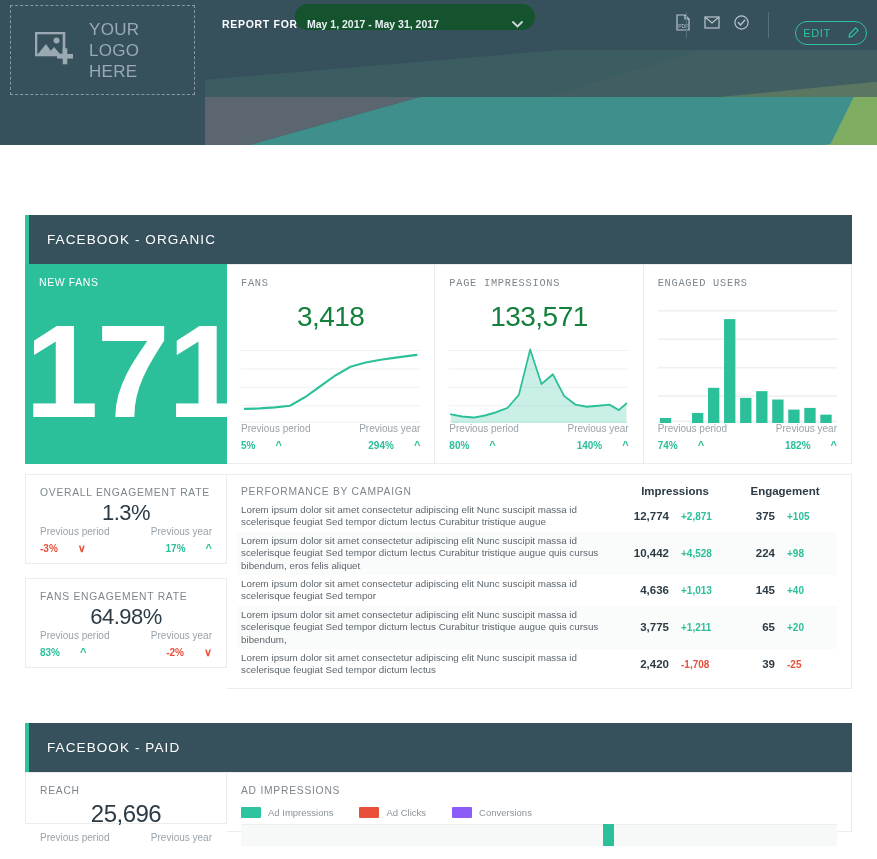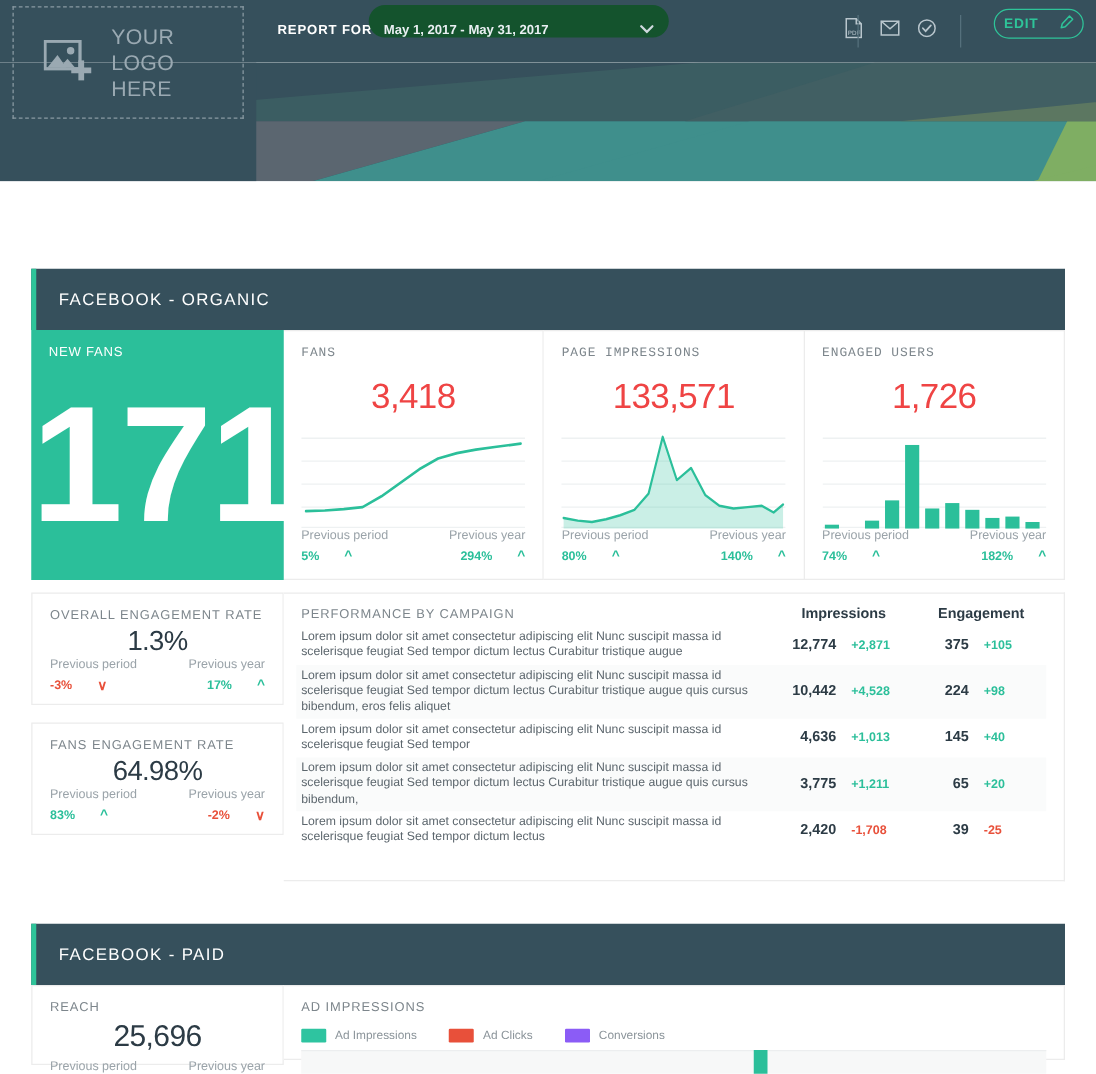--- a/index.html
+++ b/index.html
@@ -44,10 +44,10 @@
   .hdr-icons svg { display:block; }
   .divider-v { position: absolute; top: 12px; width: 1px; height: 26px; background: #55707c; }
   .edit-btn {
-    position: absolute; right: 10px; top: 7px;
+    position: absolute; right: 10px; top: 21px;
     width: 72px; height: 24px; border: 1.5px solid #2ec499; border-radius: 12px;
     display: flex; align-items: center; justify-content: center; gap: 17px;
-    color: #2ec499; font-size: 11px; font-weight: bold; letter-spacing: .6px;
+    color: #2ec499; font-size: 11px; font-weight: normal; letter-spacing: .6px;
   }
 
   

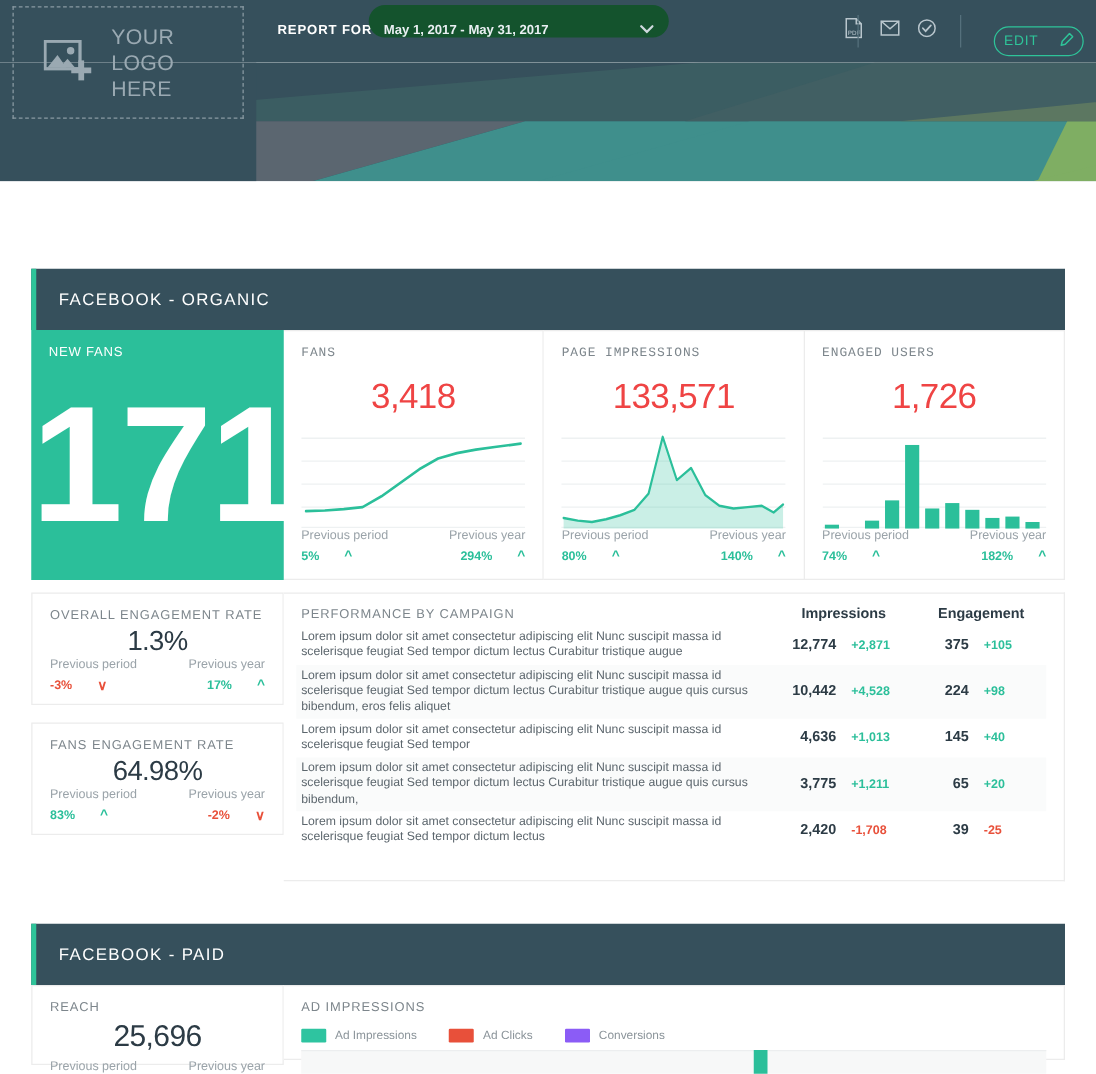--- a/index.html
+++ b/index.html
@@ -91,7 +91,7 @@
   }
   .metric:first-of-type { border-left: 1px solid #ececec; }
   .metric .lbl { color:#7d868c; font-size:10.3px; letter-spacing:.75px;font-family:Liberation Mono, monospace; }
-  .metric .val { text-align:center; color:#ef4444; font-size:28px; margin-top:12px; letter-spacing:-.5px;}
+  .metric .val { text-align:center; color:#15803d; font-size:28px; margin-top:12px; letter-spacing:-.5px;}
   .spark { flex:1; margin-top:10px; position:relative; }
   .spark svg { position:absolute; left:0; bottom:0; width:100%; height:100%; }
   .cmp { display:flex; justify-content:space-between; padding-bottom:12px; }

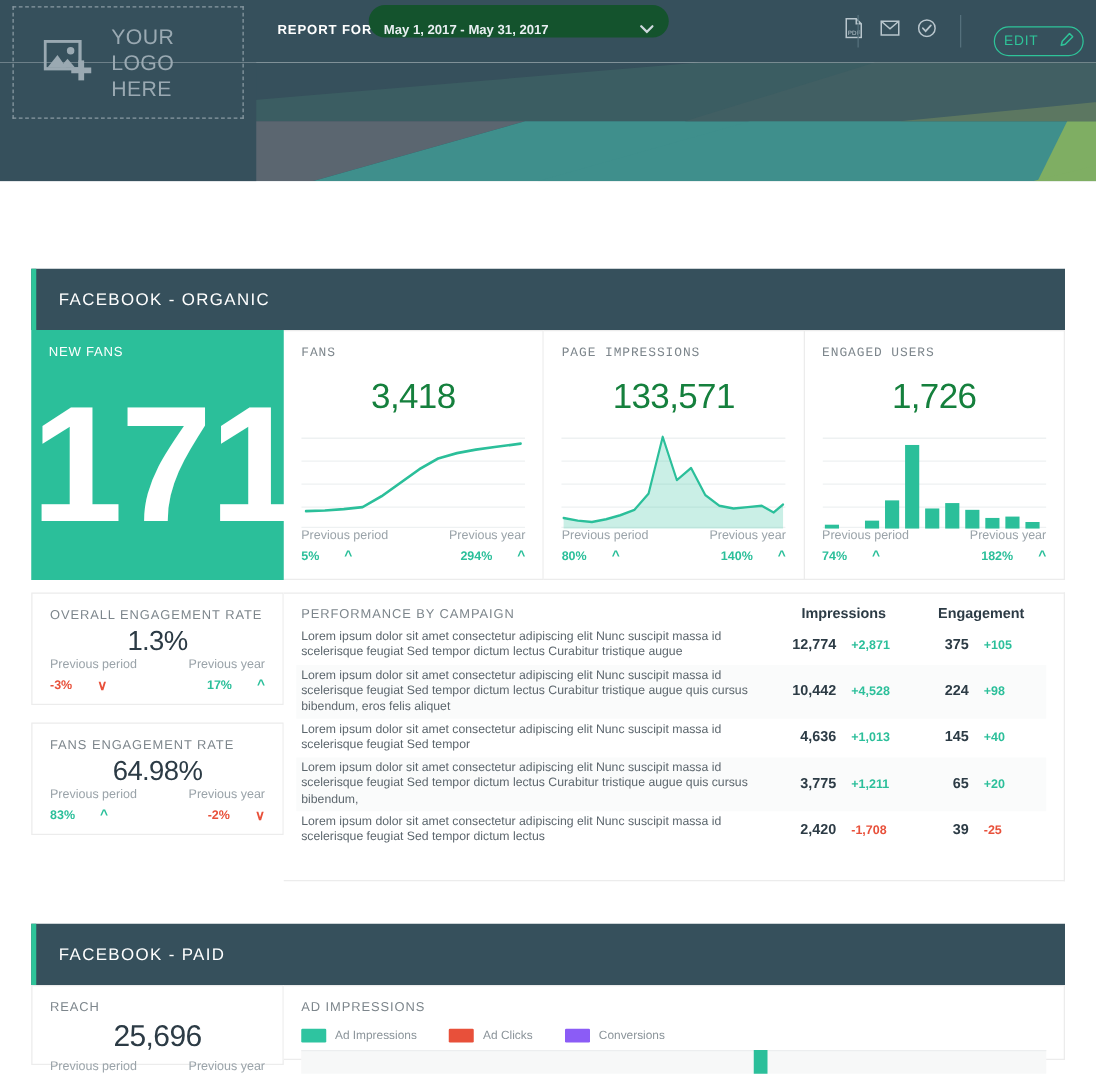--- a/index.html
+++ b/index.html
@@ -313,7 +313,6 @@
 
         <div class="metric">
           <div class="lbl">ENGAGED USERS</div>
-          <div class="val">1,726</div>
           <div class="spark">
             <svg viewBox="0 0 190 74" preserveAspectRatio="none">
               <line x1="0" y1="7" x2="190" y2="7" stroke="#eef1f2" stroke-width="1"></line>

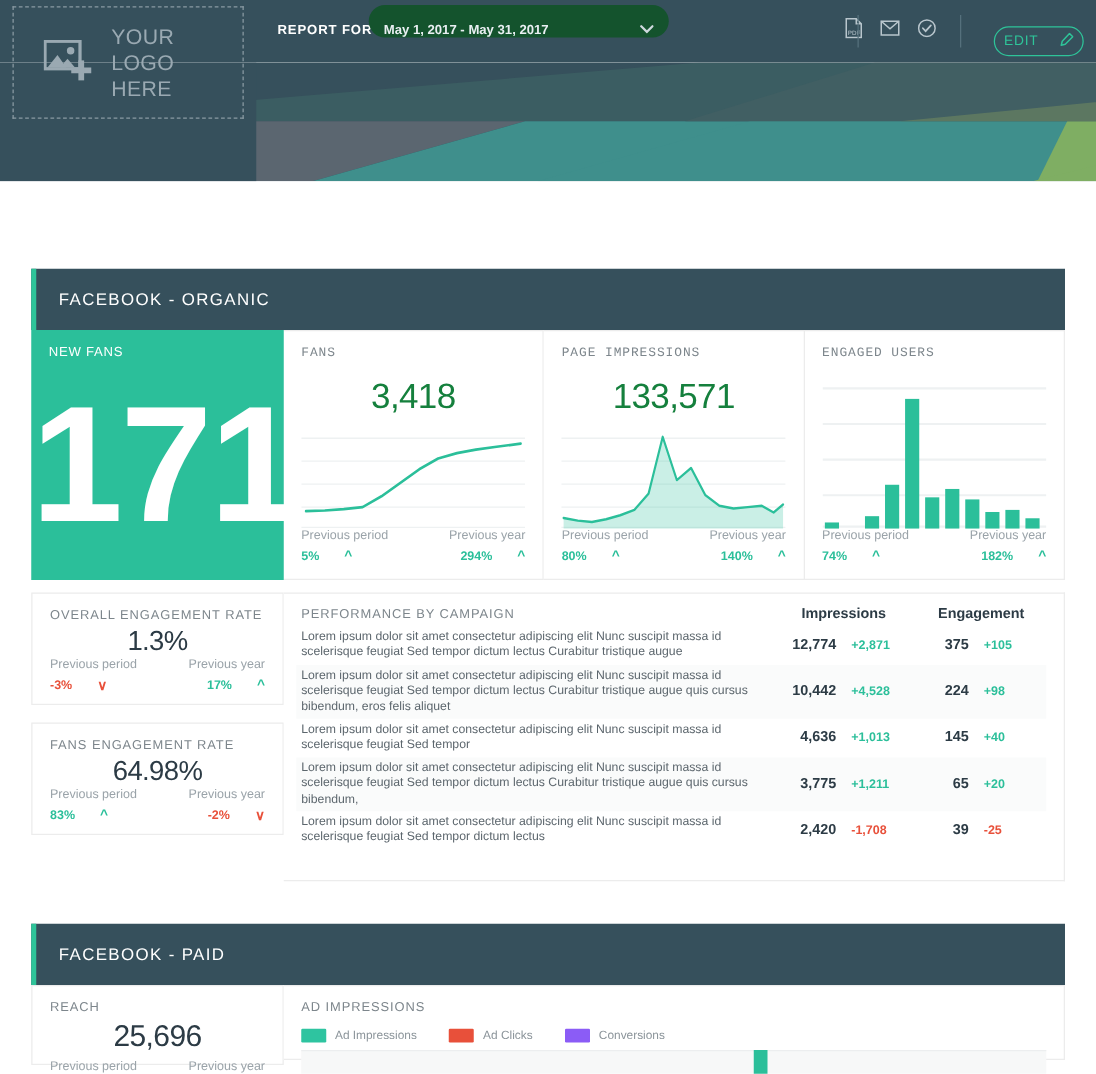--- a/index.html
+++ b/index.html
@@ -116,7 +116,7 @@
   
   .tbl {
     flex:1; background:#fff; border:1px solid #ececec; border-left:none;
-    padding: 10px 14px 24px 10px;
+    padding: 10px 14px 8px 10px;
   }
   .tbl-head { display:flex; align-items:flex-end; padding-bottom:4px; }
   .tbl-head .t { flex:1; color:#7d868c; font-size:10.3px; letter-spacing:.75px; padding-left:4px;}

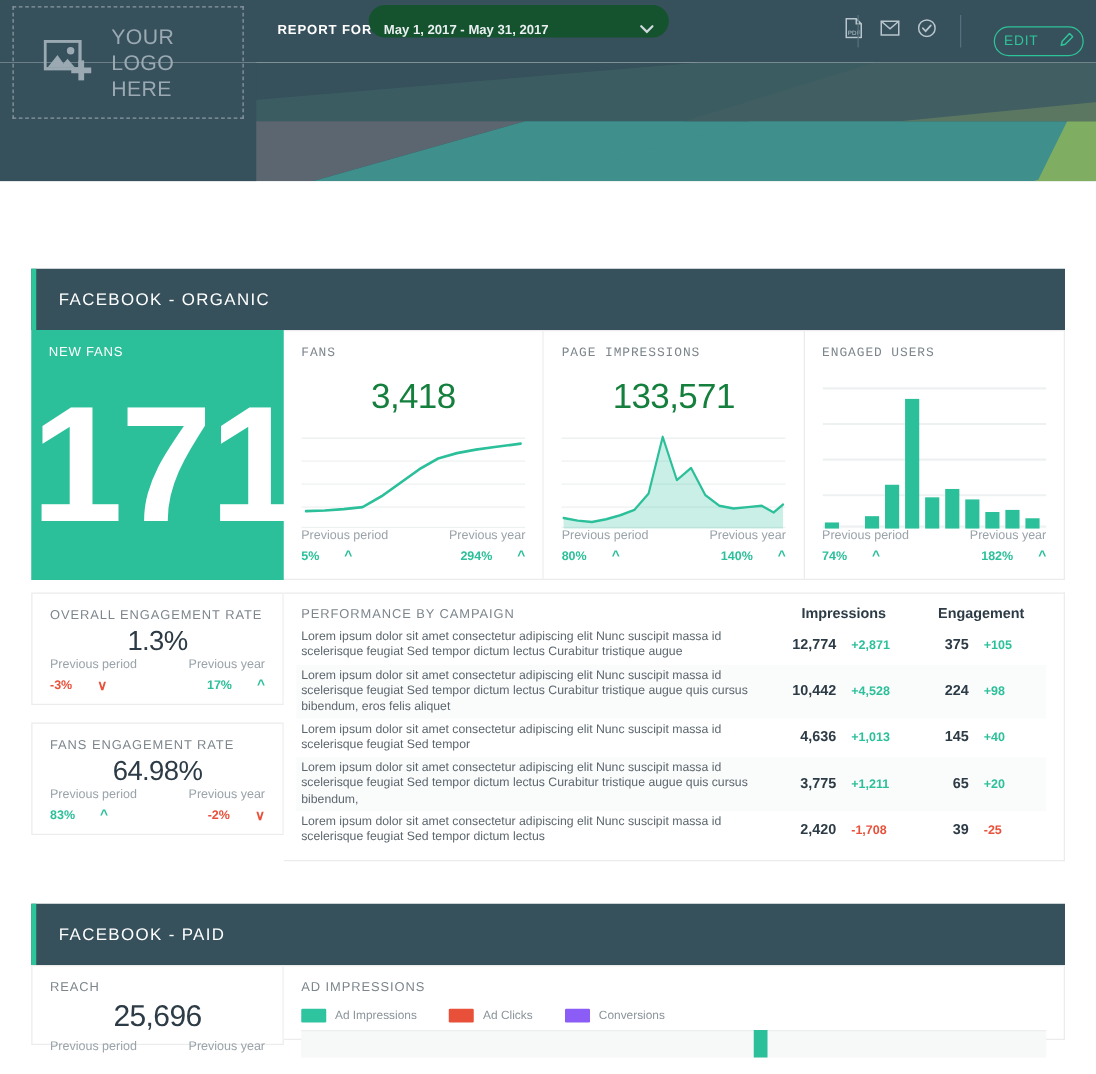--- a/index.html
+++ b/index.html
@@ -131,7 +131,7 @@
   .c-dlt2 { width:62px; text-align:left; padding-left:12px; font-size:10px; font-weight:bold;}
 
   
-  .reach-card { width:202px; background:#fff; border:1px solid #ececec; padding:12px 14px 0 14px; height:64px;}
+  .reach-card { width:202px; background:#fff; border:1px solid #ececec; padding:12px 14px 0 14px; height:52px;}
   .reach-card .lbl { color:#7d868c; font-size:10.3px; letter-spacing:.75px;}
   .reach-card .val { text-align:center; color:#2c3b45; font-size:24px; margin-top:4px; letter-spacing:-.5px;}
   .reach-card .cmp { padding-top:4px; }

